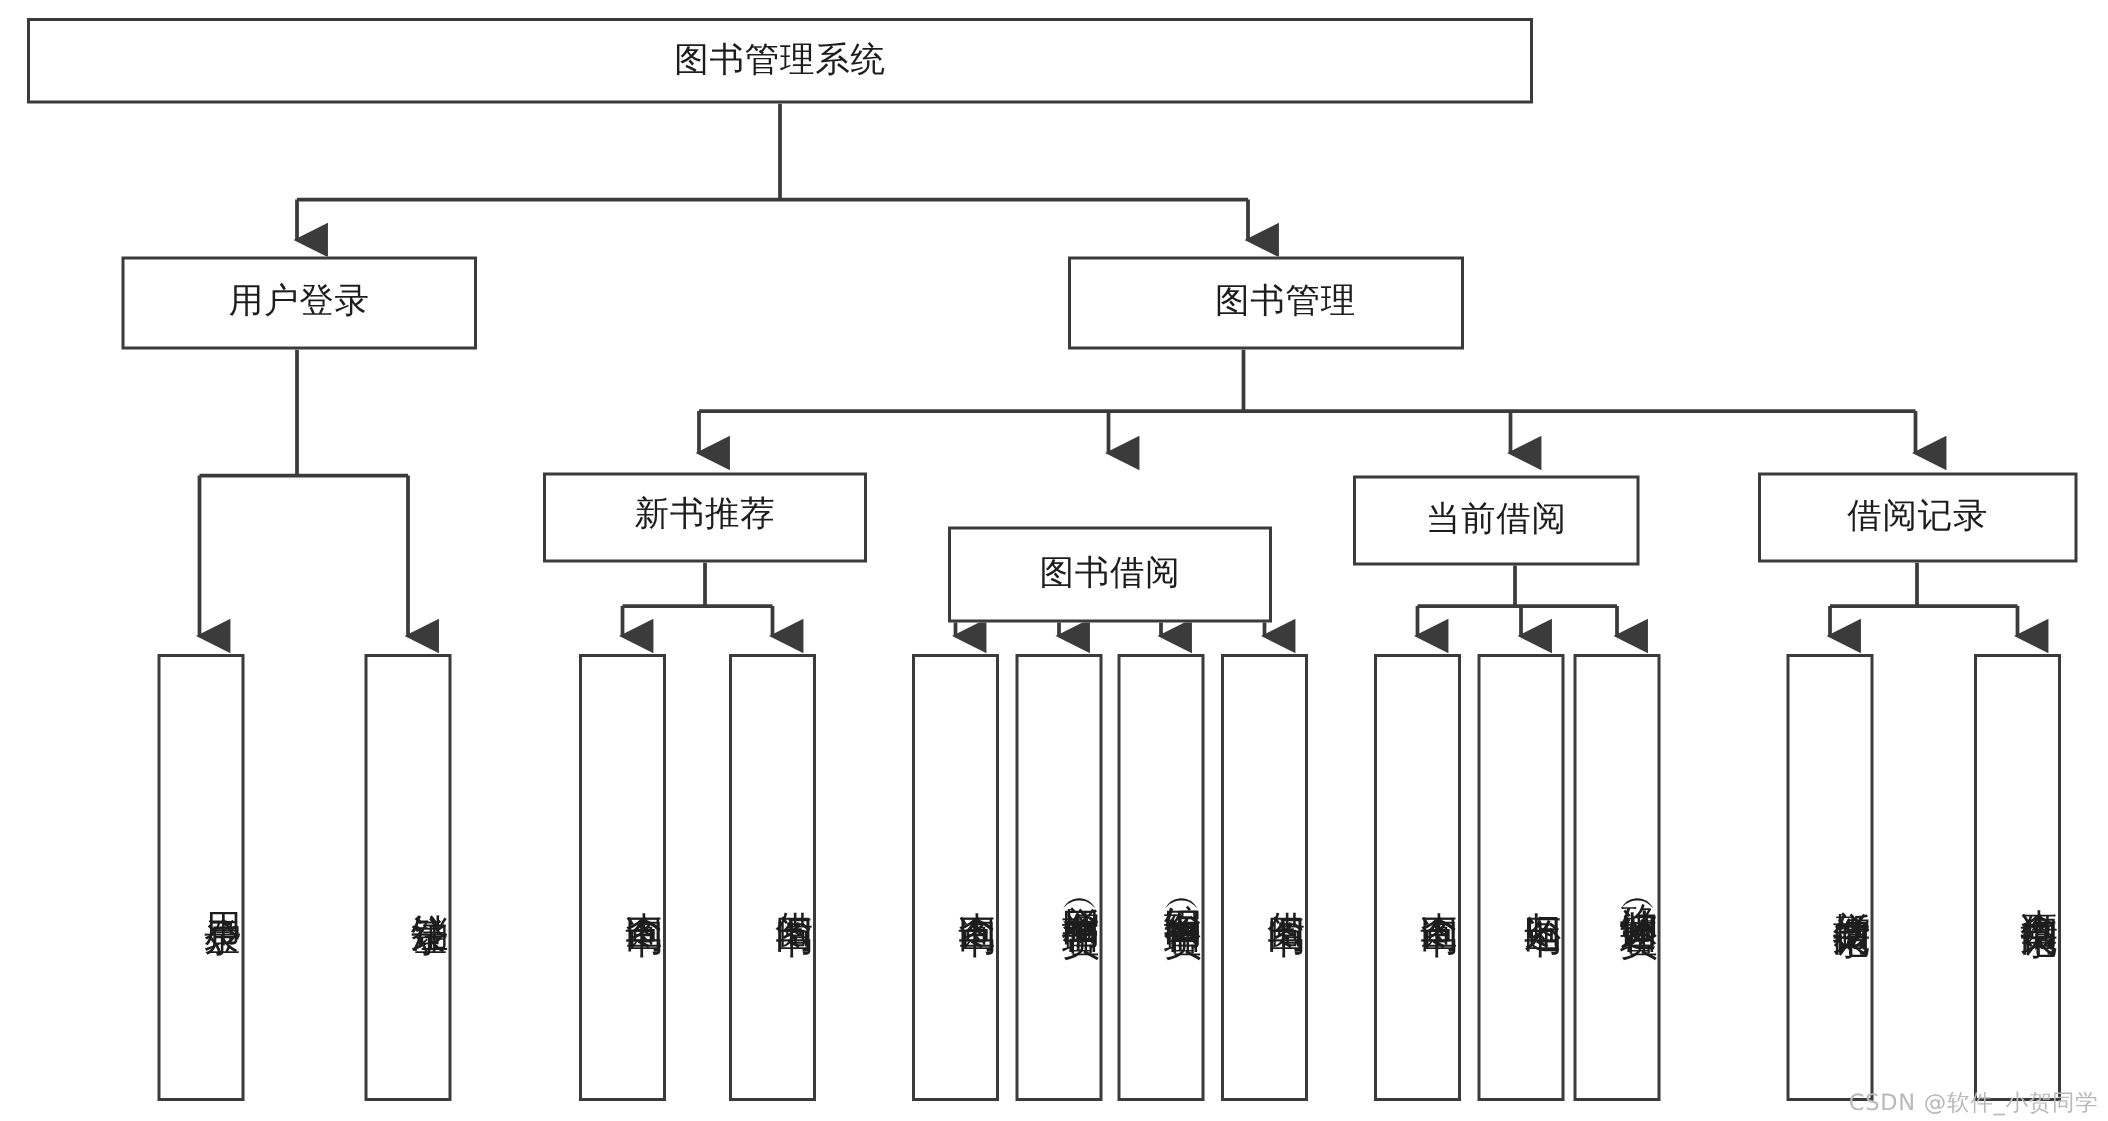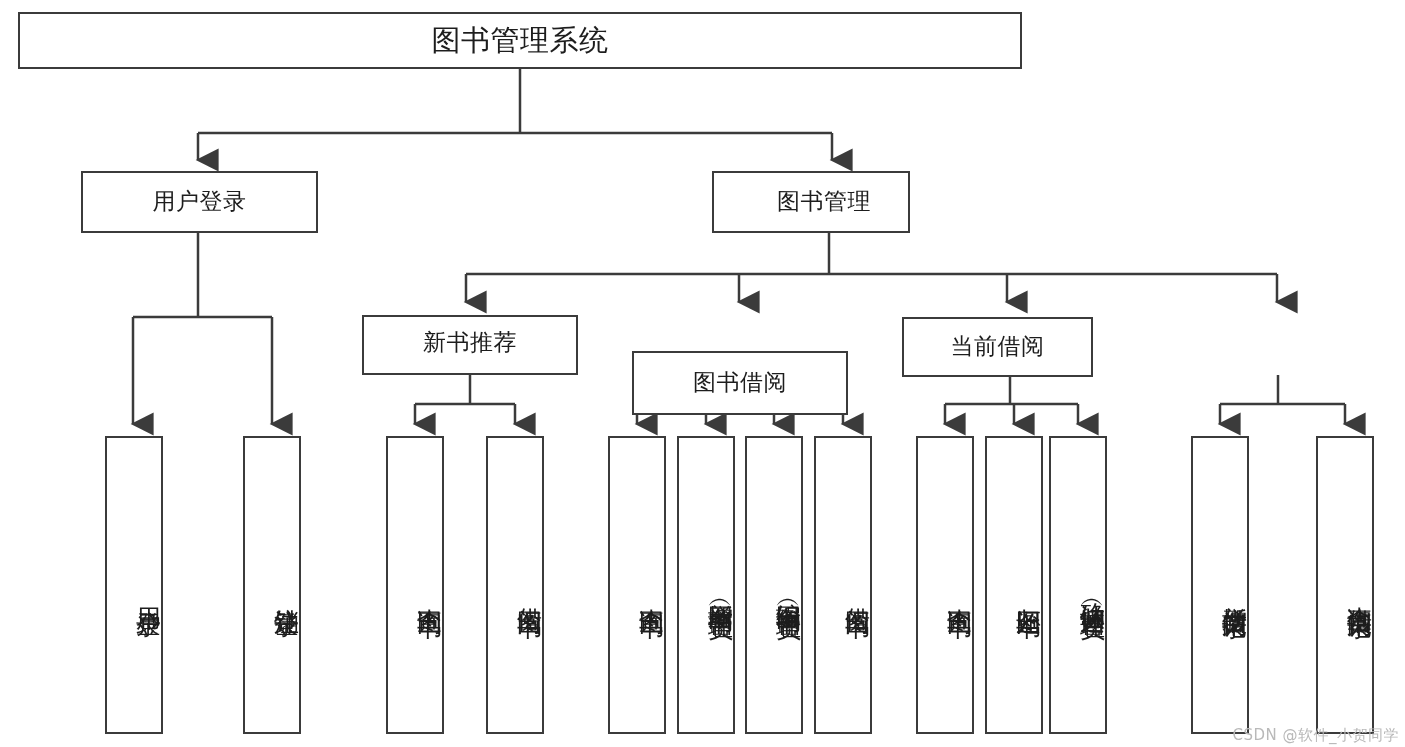--- a/index.html
+++ b/index.html
@@ -41,7 +41,7 @@
     line-height: 1.1;
   }
   .node.root {
-    font-size: 29px;
+    font-size: 23px;
   }
   .node.leaf {
     font-size: 25px;

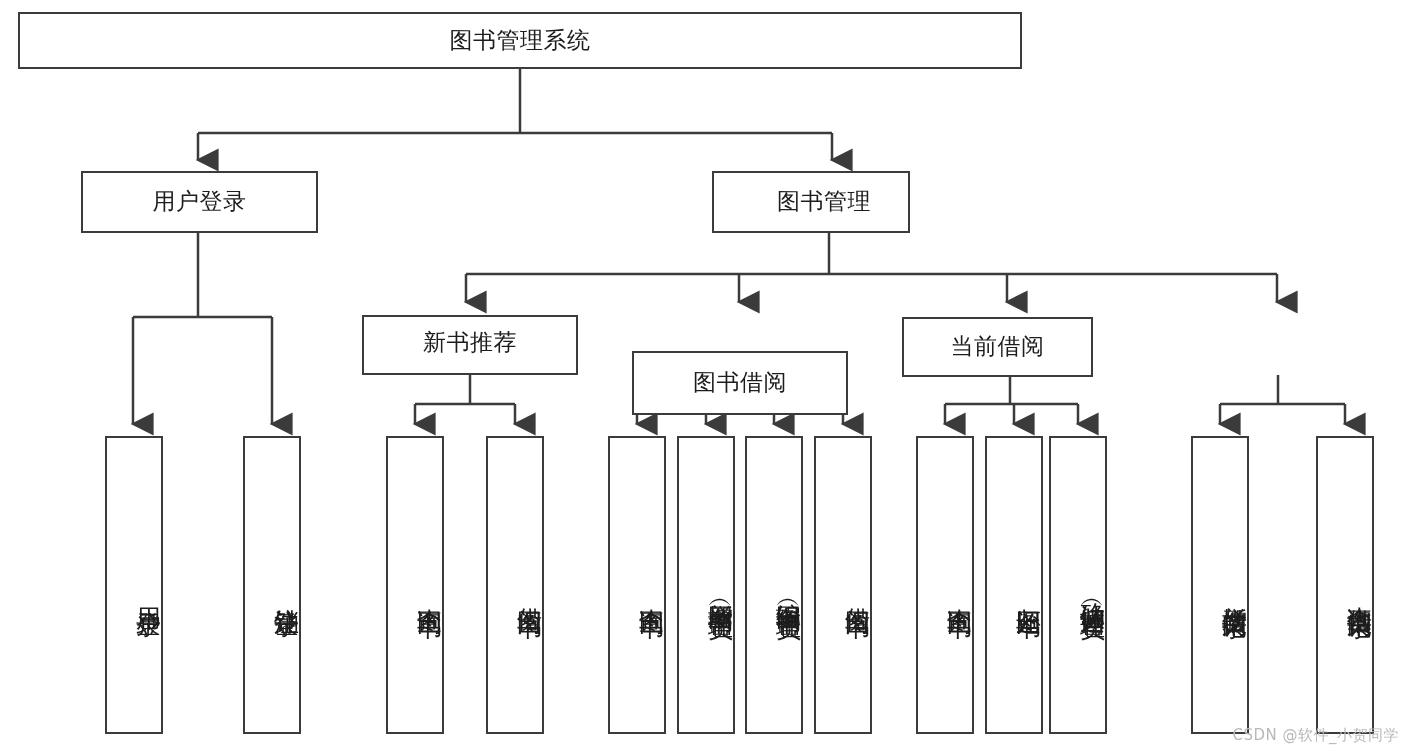--- a/index.html
+++ b/index.html
@@ -131,7 +131,7 @@
     <span>用户登录</span>
   </div>
 
-  <div class="node horiz" style="left:712px; top:171px; width:198px; height:62px;padding-left:26px;">
+  <div class="node horiz" style="left:712px; top:171px; width:264px; height:62px;padding-left:26px;">
     <span>图书管理</span>
   </div>
 

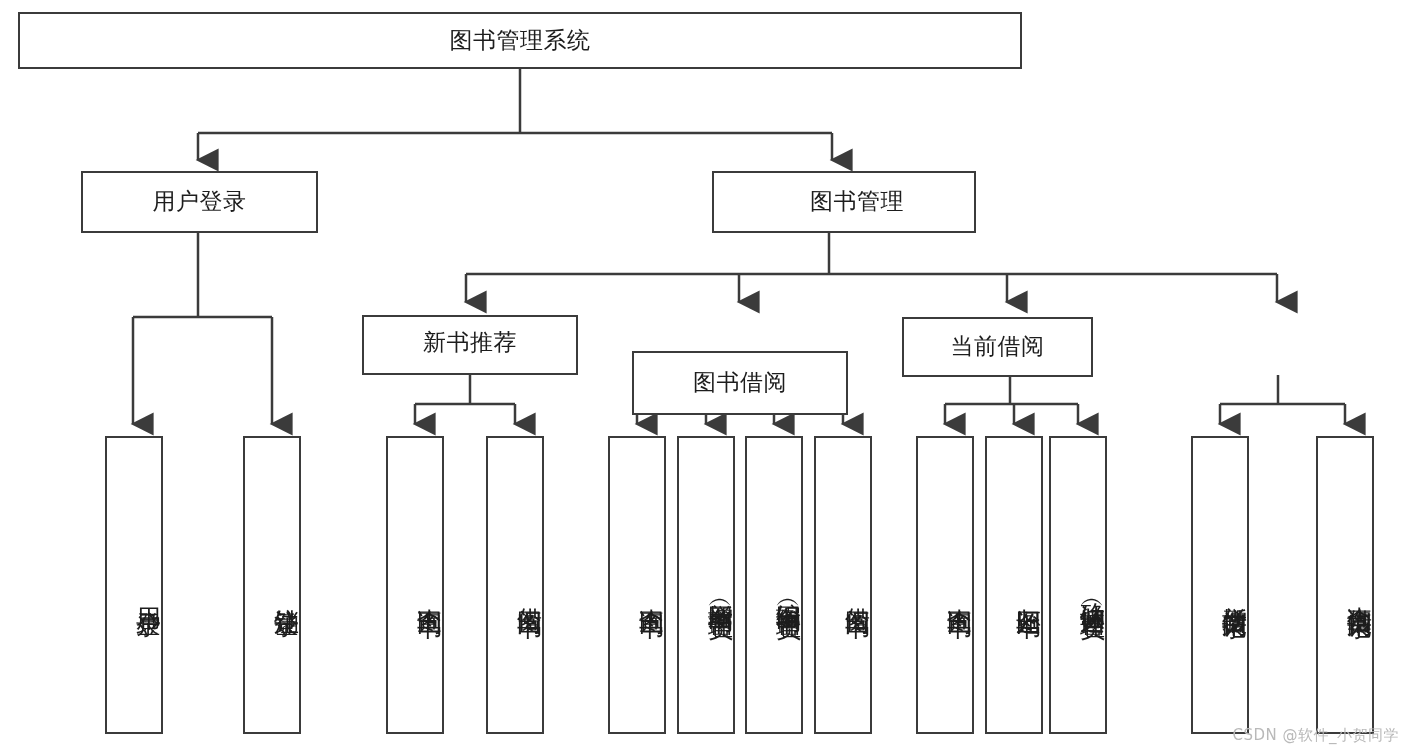--- a/index.html
+++ b/index.html
@@ -147,6 +147,9 @@
     <span>当前借阅</span>
   </div>
 
+  <div class="node horiz" style="left:1172px; top:315px; width:213px; height:60px;">
+    <span>借阅记录</span>
+  </div>
 
   <div class="node leaf" style="left:105px; top:436px; width:58px; height:298px;">
     <span class="vtext">用户登录</span>

